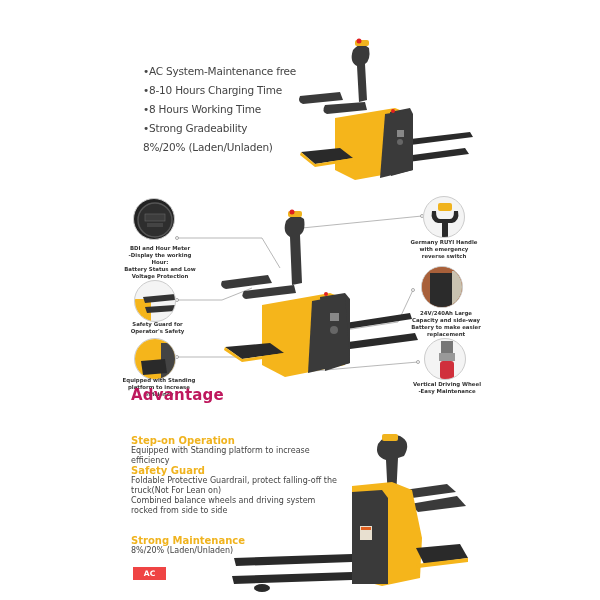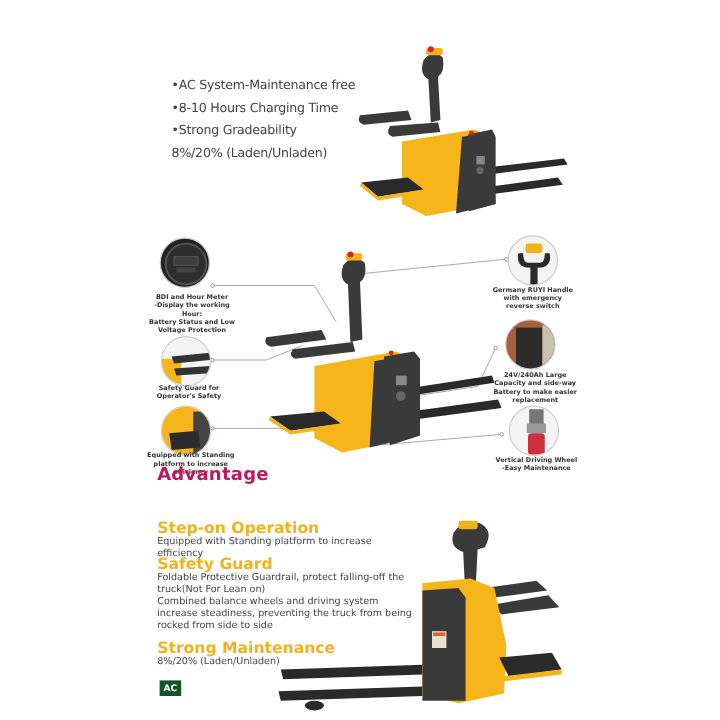--- a/index.html
+++ b/index.html
@@ -33,6 +33,7 @@
 <div class="feat-list">
   <div>•AC System-Maintenance  free</div>
   <div>•8-10 Hours Charging Time</div>
+  <div>•8 Hours Working Time</div>
   <div>•Strong Gradeability</div>
   <div>8%/20% (Laden/Unladen)</div>
 </div>

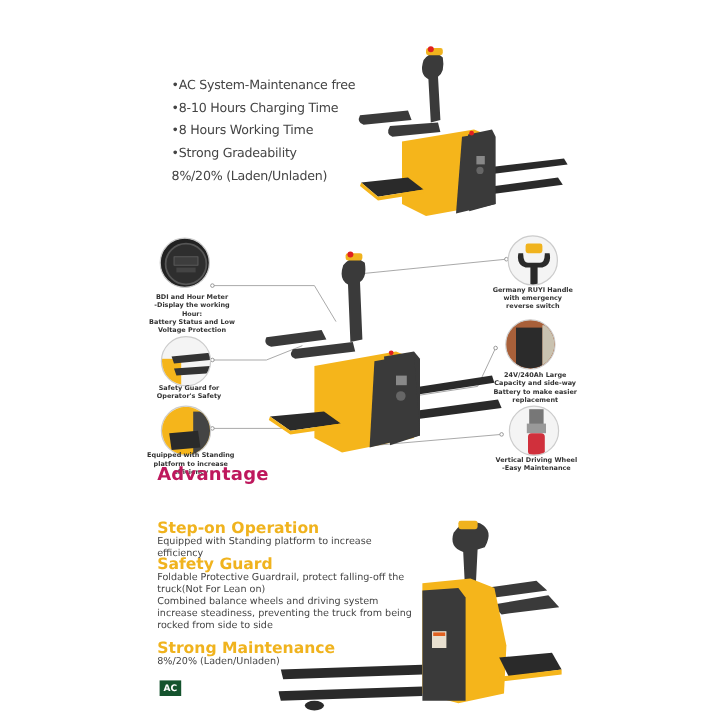--- a/index.html
+++ b/index.html
@@ -23,7 +23,7 @@
   
   .adv-title { position:absolute; left:131px; top:386px; font-size:15px; font-weight:bold; color:#be185d; letter-spacing:0.2px; }
   .adv-block { position:absolute; left:131px; width:220px; }
-  .adv-head { font-size:13px; font-weight:bold; color:#f0b31e; line-height:10px; }
+  .adv-head { font-size:10px; font-weight:bold; color:#f0b31e; line-height:10px; }
   .adv-body { font-size:8px; font-weight:normal; color:#444; line-height:10px; }
   .ac-badge { position:absolute; left:133px; top:567px; width:18px; height:13px; background:#14532d; color:#fff; font-size:7.5px; font-weight:bold; text-align:center; line-height:13px; }
 </style>

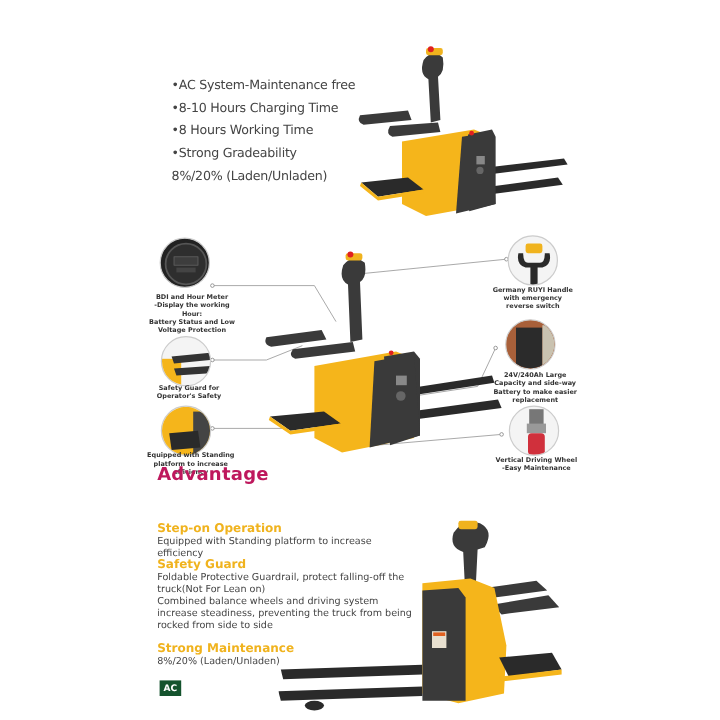--- a/index.html
+++ b/index.html
@@ -190,7 +190,6 @@
 </div>
 <div class="adv-block" style="top:496px;">
   <div class="adv-body">Combined balance wheels and driving system</div>
-  <div class="adv-body">increase steadiness, preventing the truck from being</div>
   <div class="adv-body">rocked from side to side</div>
 </div>
 <div class="adv-block" style="top:536px;">

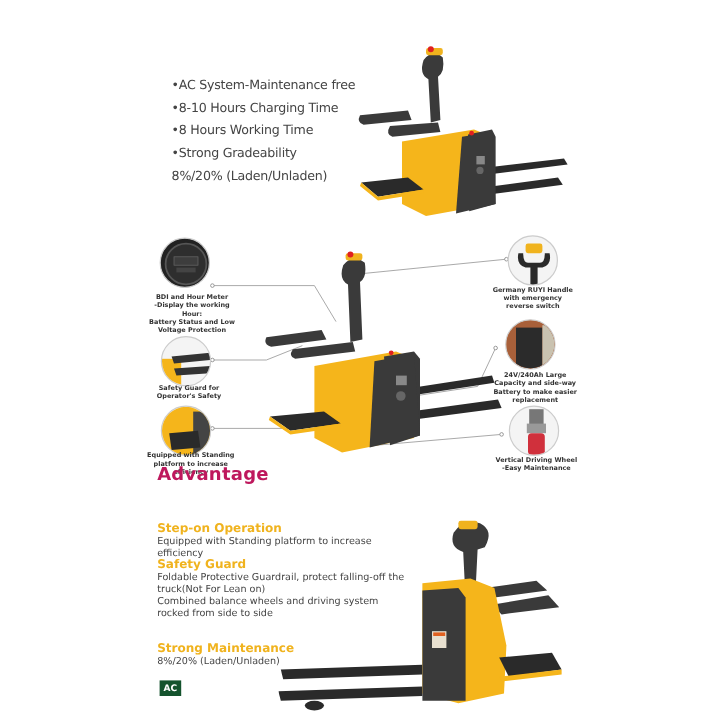--- a/index.html
+++ b/index.html
@@ -25,7 +25,7 @@
   .adv-block { position:absolute; left:131px; width:220px; }
   .adv-head { font-size:10px; font-weight:bold; color:#f0b31e; line-height:10px; }
   .adv-body { font-size:8px; font-weight:normal; color:#444; line-height:10px; }
-  .ac-badge { position:absolute; left:133px; top:567px; width:18px; height:13px; background:#14532d; color:#fff; font-size:7.5px; font-weight:bold; text-align:center; line-height:13px; }
+  .ac-badge { position:absolute; left:133px; top:567px; width:33px; height:13px; background:#ef4444; color:#fff; font-size:7.5px; font-weight:bold; text-align:center; line-height:13px; }
 </style>
 </head>
 <body>

